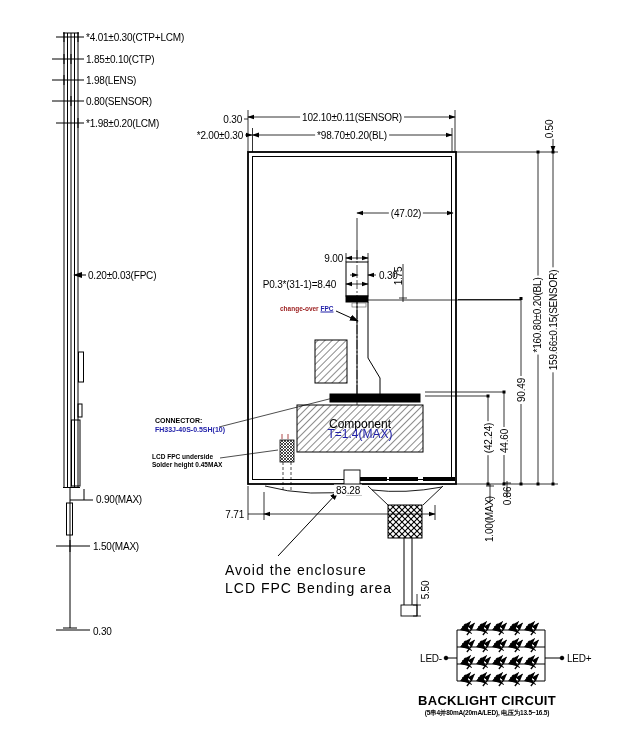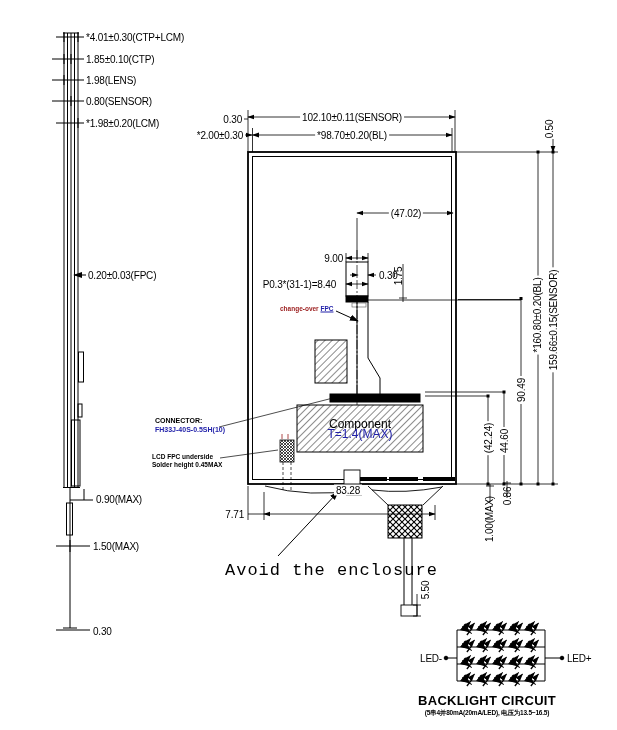--- a/index.html
+++ b/index.html
@@ -18,7 +18,7 @@
   .xs { font-size:6.5px; line-height:7px; font-weight:bold; letter-spacing:0; }
   .blue { color:var(--blue); }
   .red  { color:var(--red); }
-  .big { font-size:17px; letter-spacing:1px; font-family:Liberation Mono, monospace; }
+  .big { font-size:14px; letter-spacing:1px; font-family:Liberation Sans, sans-serif; }
   .med { font-size:12px; letter-spacing:0; }
   .bl-t { font-size:13px; font-weight:bold; letter-spacing:0.3px; }
   .bl-s { font-size:6.5px; font-weight:bold; }

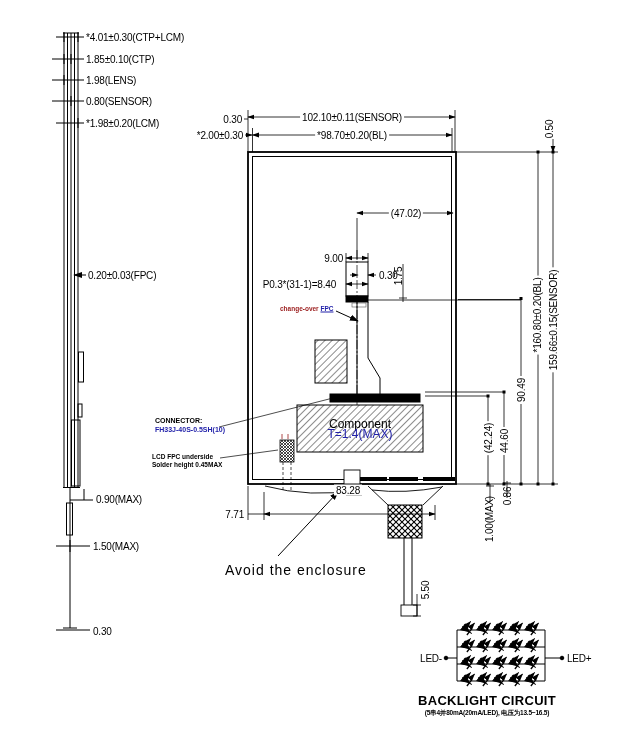--- a/index.html
+++ b/index.html
@@ -229,6 +229,7 @@
 <div class="lb rot" style="left:425px;top:590px">5.50</div>
 
 <div class="lb l big" style="left:225px;top:570px">Avoid the enclosure</div>
+<div class="lb l big" style="left:225px;top:588px">LCD FPC Bending area</div>
 
 <div class="lb r" style="left:442px;top:658px">LED-</div>
 <div class="lb l" style="left:567px;top:658px">LED+</div>

